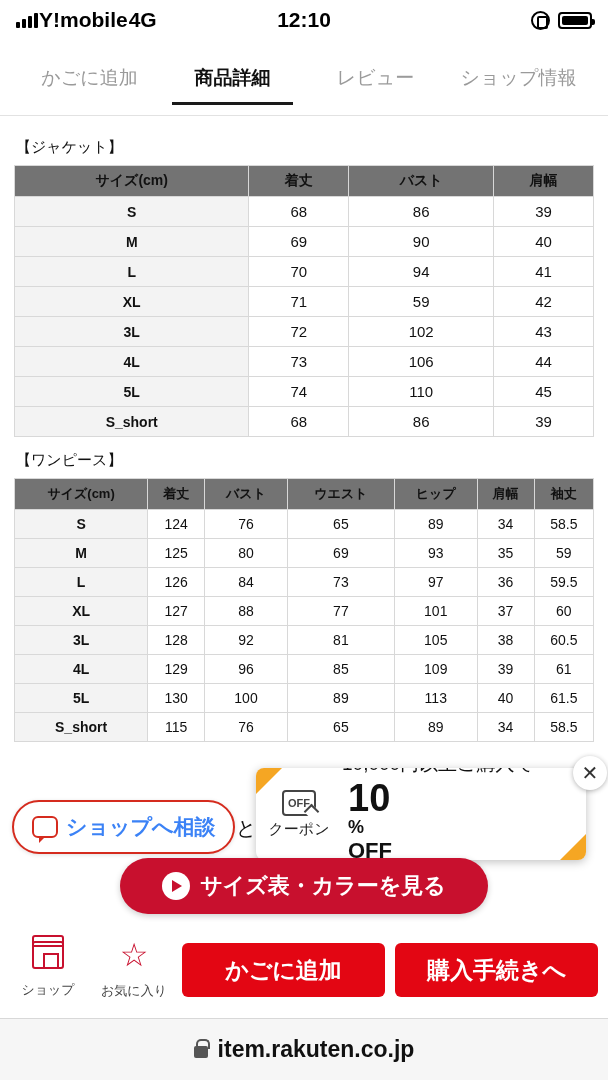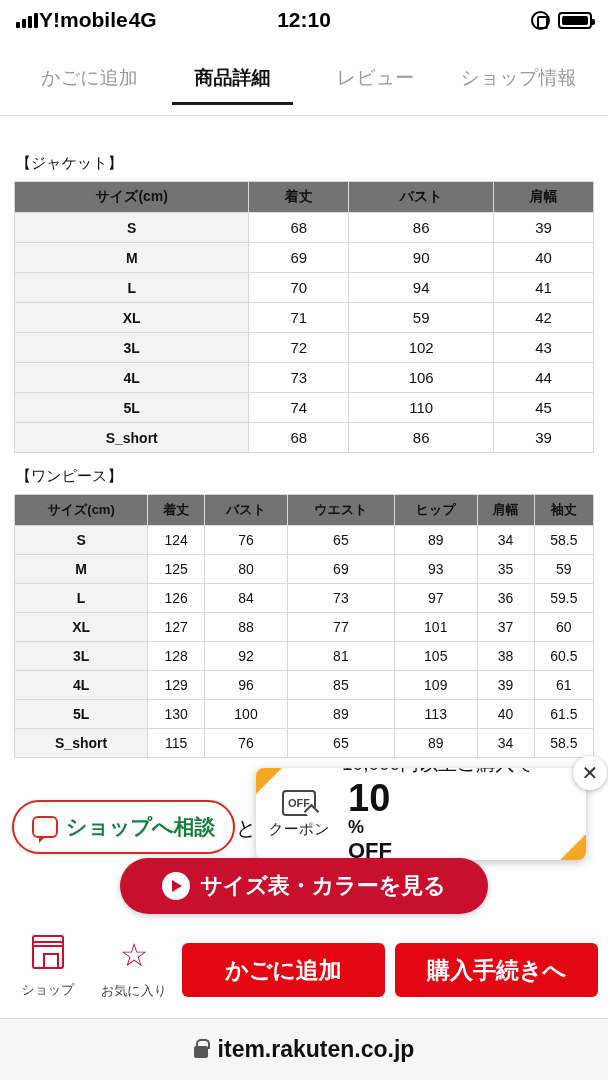--- a/index.html
+++ b/index.html
@@ -64,7 +64,7 @@
 
   
   .content { padding: 16px 14px 0 14px; }
-  .section-title { font-size: 15px; color: #111; margin: 22px 0 8px 2px; }
+  .section-title { font-size: 15px; color: #111; margin: 6px 0 8px 2px; }
 
   table { border-collapse: collapse; width: 100%; background: #fff; }
   table td, table th {

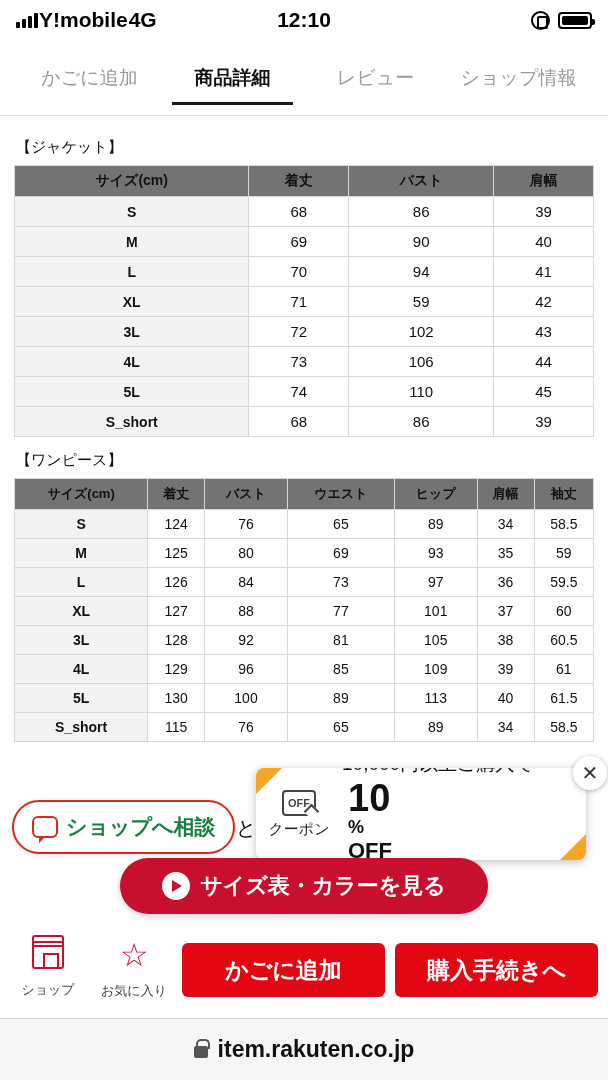--- a/index.html
+++ b/index.html
@@ -136,7 +136,7 @@
     height: 54px; padding: 0 18px; border: 2px solid #d52b1e;
     border-radius: 27px; background: #fff;
     display: flex; align-items: center; gap: 8px;
-    color: #15803d; font-size: 21px; font-weight: bold;
+    color: #3b82f6; font-size: 21px; font-weight: bold;
     box-shadow: 0 1px 4px rgba(0,0,0,0.12);
   }
   .chat-icon {

